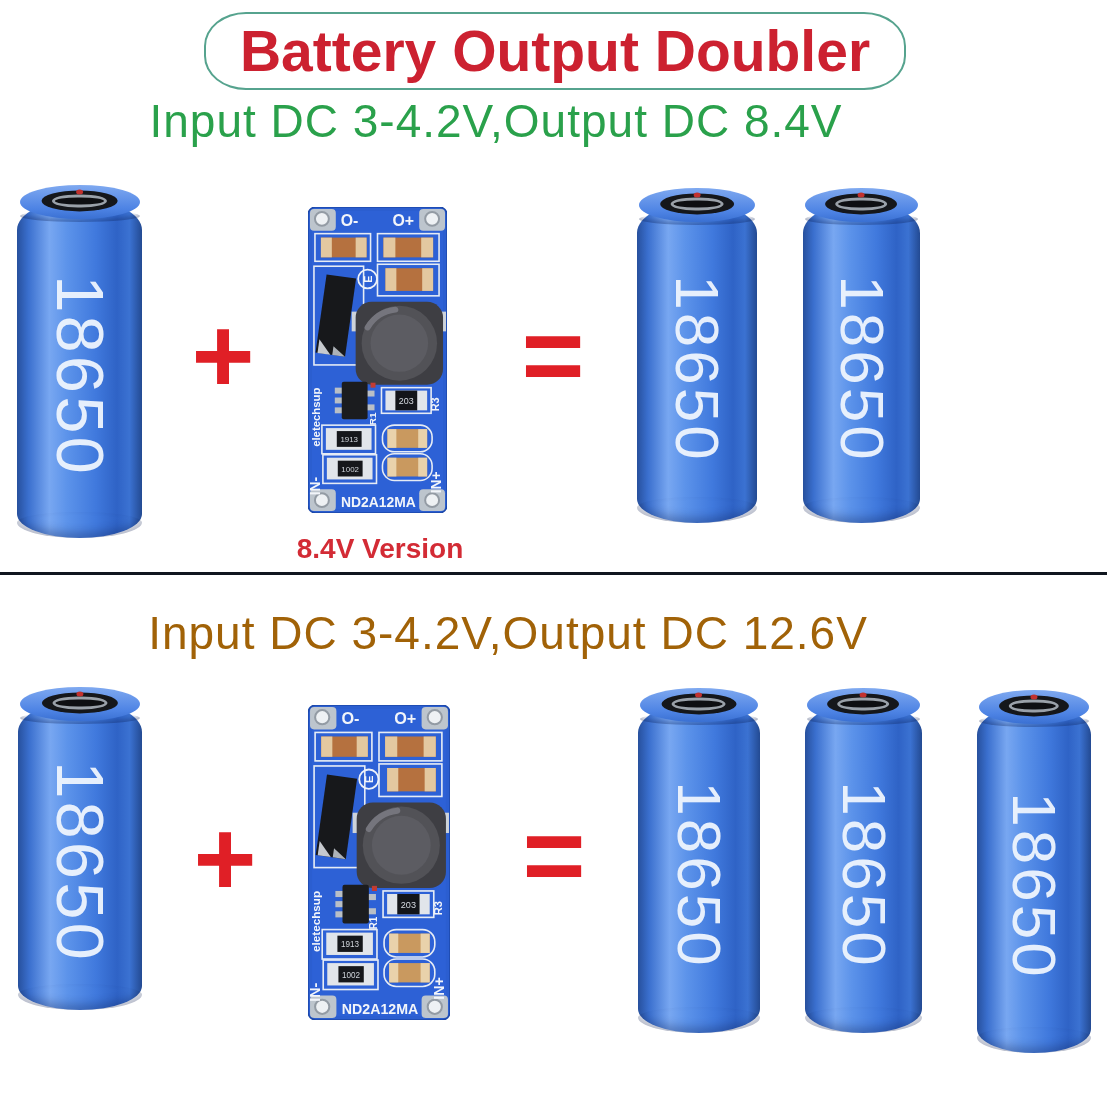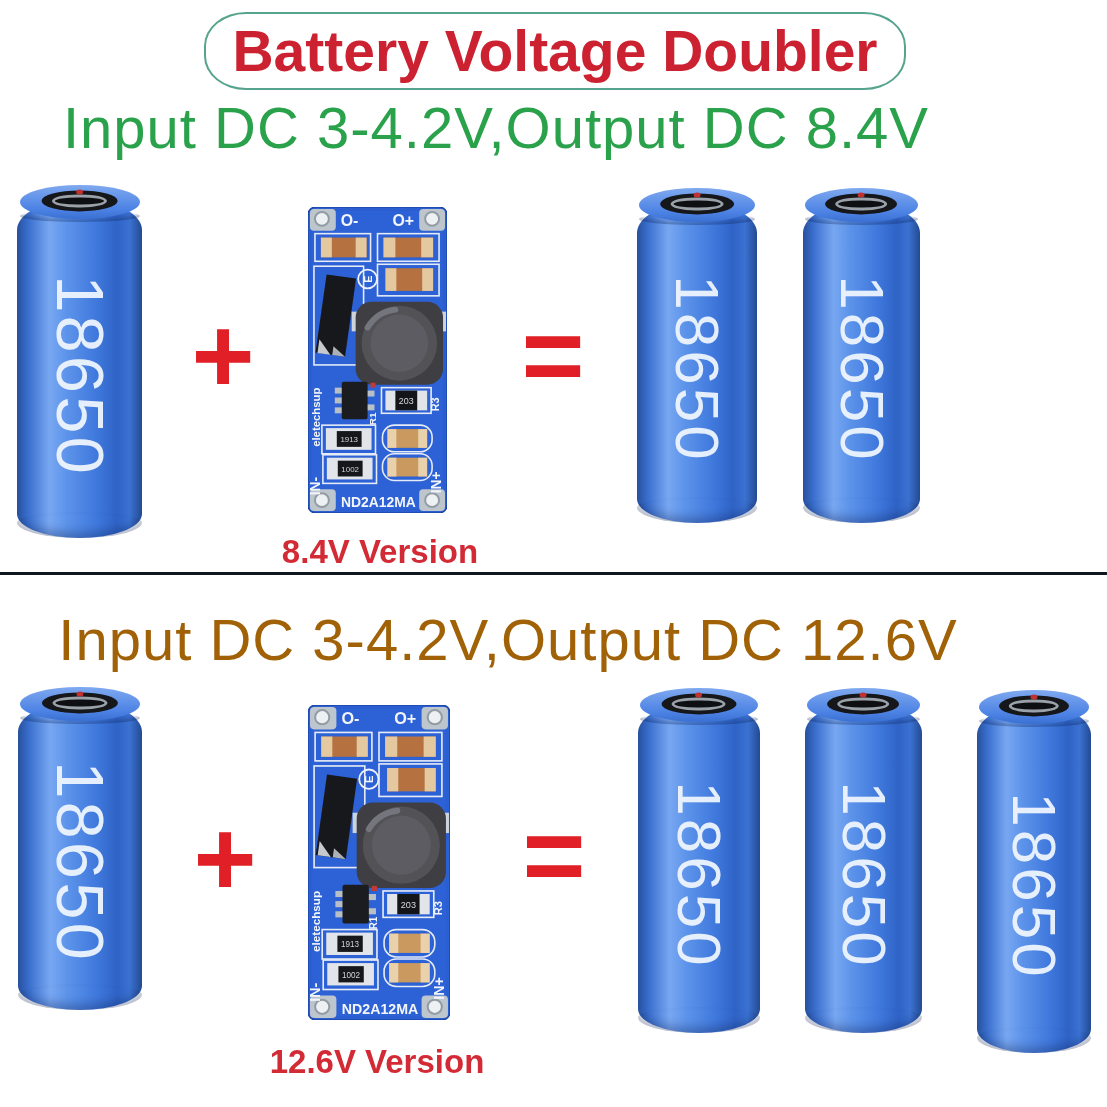--- a/index.html
+++ b/index.html
@@ -61,7 +61,7 @@
 <div id="canvas">
 
   <div class="title-box">
-    <span class="title-text">Battery Voltage Doubler</span>
+    <span class="title-text">Battery Output Doubler</span>
   </div>
 
   <div class="subtitle green">Input DC 3-4.2V,Output DC 8.4V</div>

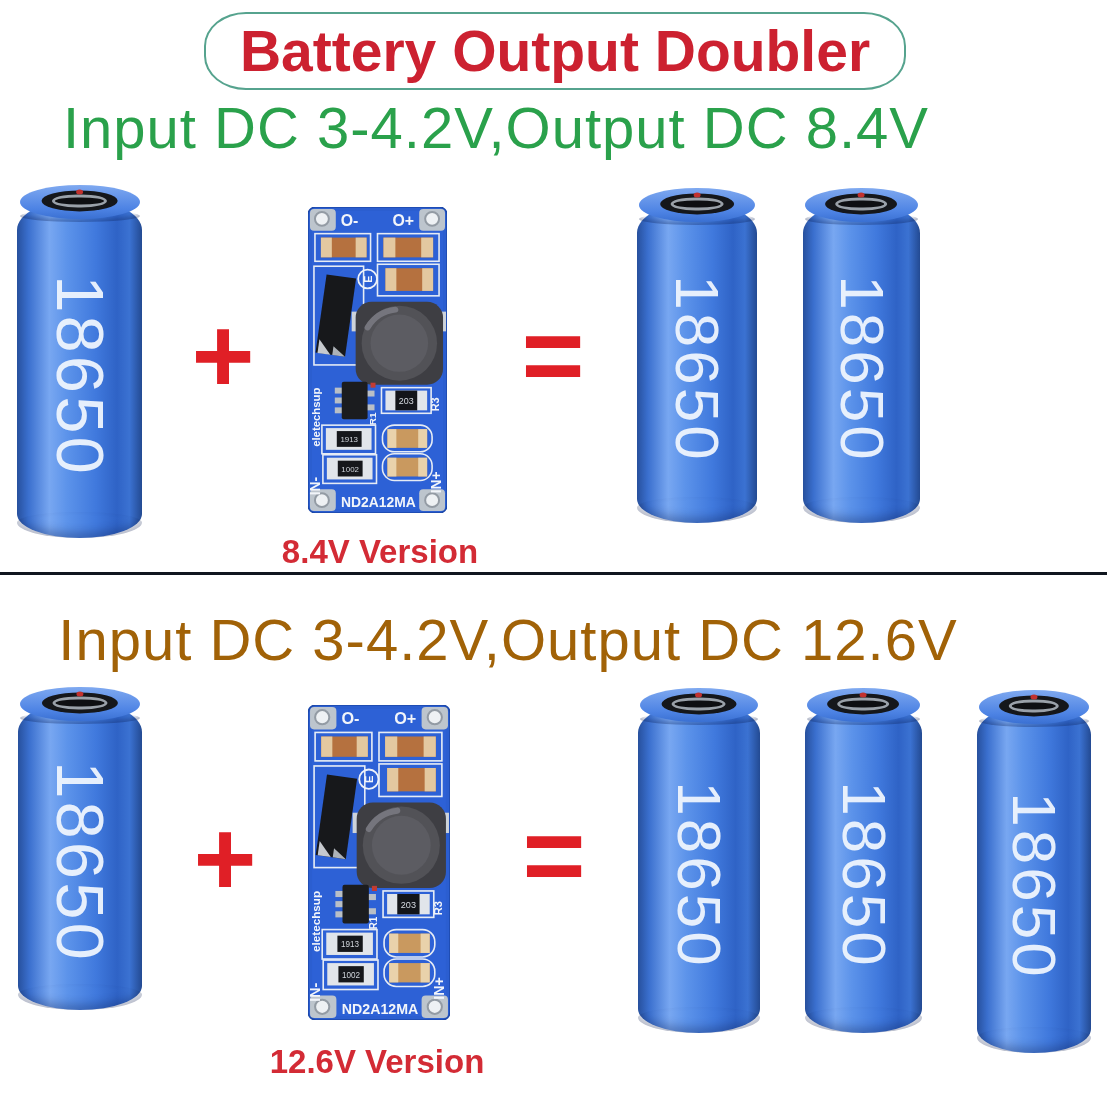--- a/index.html
+++ b/index.html
@@ -12,7 +12,7 @@
              display:flex;align-items:center;justify-content:center;box-sizing:border-box;}
   .title-text{font-size:57px;font-weight:bold;color:#cc2130;white-space:nowrap;letter-spacing:0px;}
   .subtitle{position:absolute;left:0;text-align:center;white-space:nowrap;
-            font-size:58px;letter-spacing:1px;font-weight:normal;}
+            font-size:46px;letter-spacing:1px;font-weight:normal;}
   .subtitle.green{top:94px;width:992px;color:#2aa14b;}
   .subtitle.purple{top:606px;width:1016px;color:#a16207;}
 

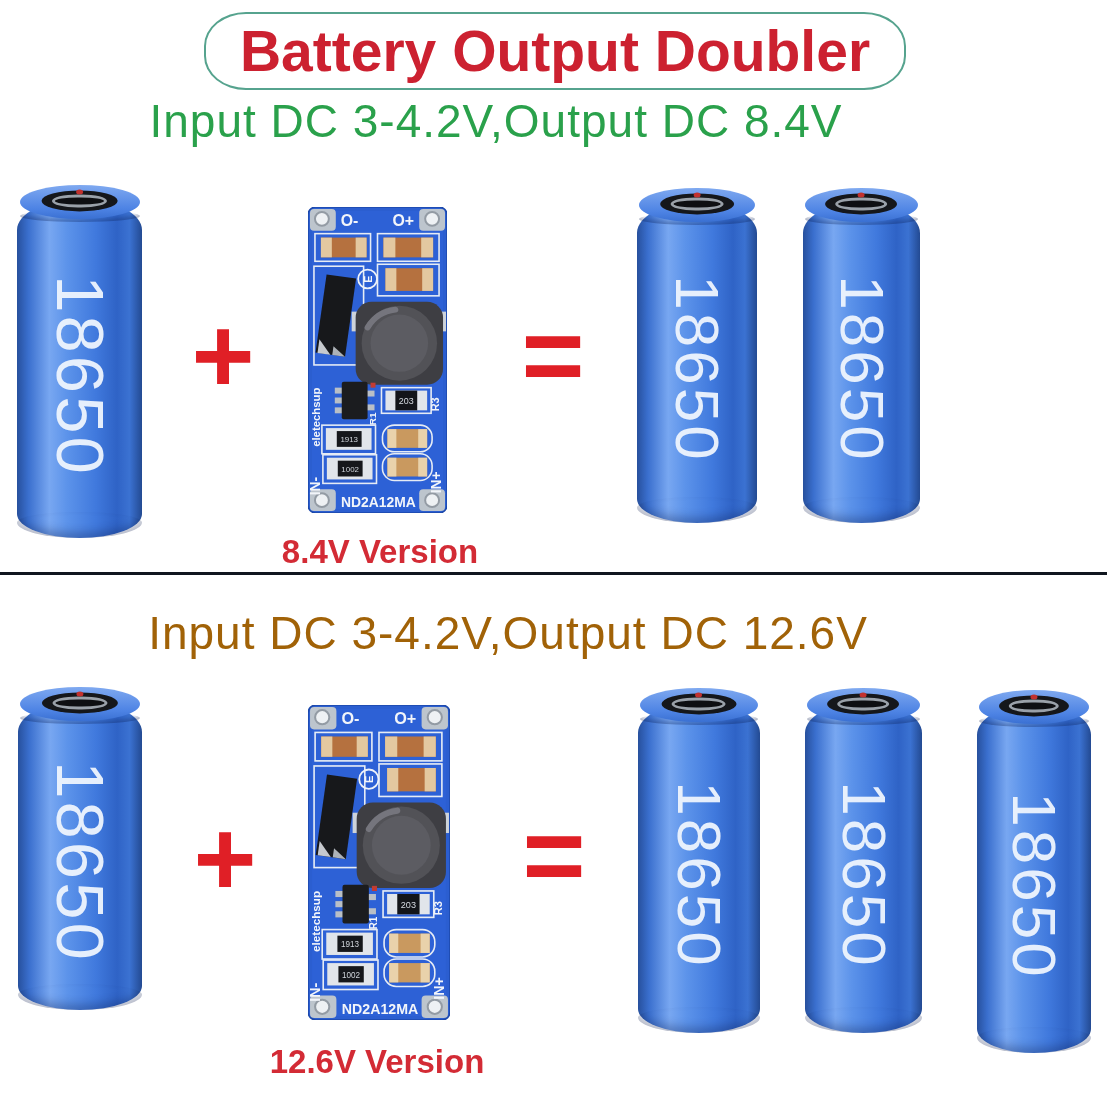--- a/index.html
+++ b/index.html
@@ -21,7 +21,7 @@
       color:#e01f26;font-size:108px;font-weight:bold;line-height:1;}
 
   
-  .caption{position:absolute;text-align:center;font-size:33px;font-weight:bold;color:#d32b35;white-space:nowrap;}
+  .caption{position:absolute;text-align:center;font-size:28px;font-weight:bold;color:#d32b35;white-space:nowrap;}
 
   
   .divider{position:absolute;left:0;top:572px;width:1107px;height:3px;background:#10161f;}

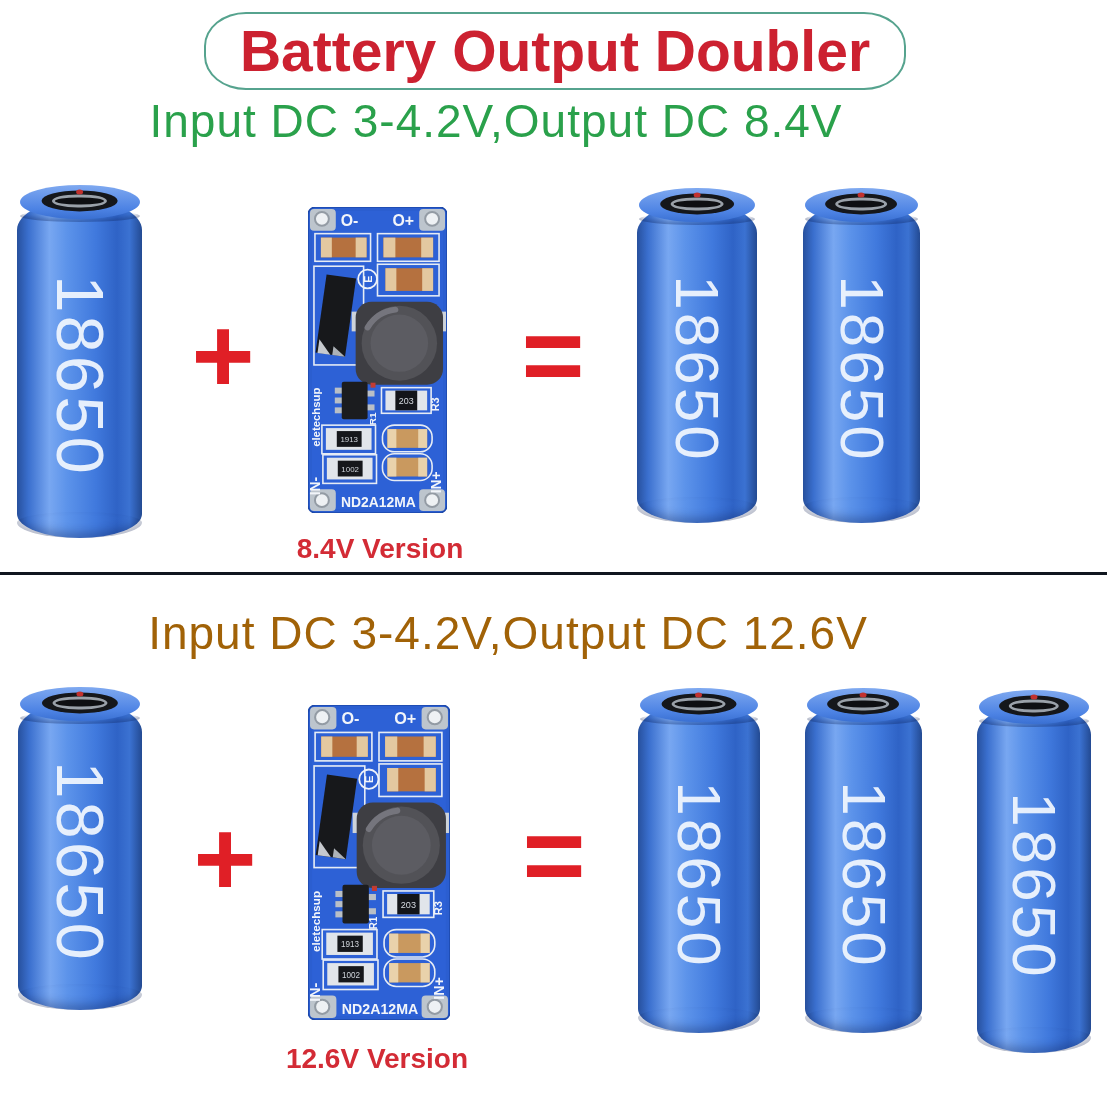--- a/index.html
+++ b/index.html
@@ -329,7 +329,6 @@
     </svg>
   </div>
 
-  <div class="caption" style="left:247px;top:1043px;width:260px">12.6V Version</div>
 
   <div class="op" style="left:498px;top:788px">=</div>
 

